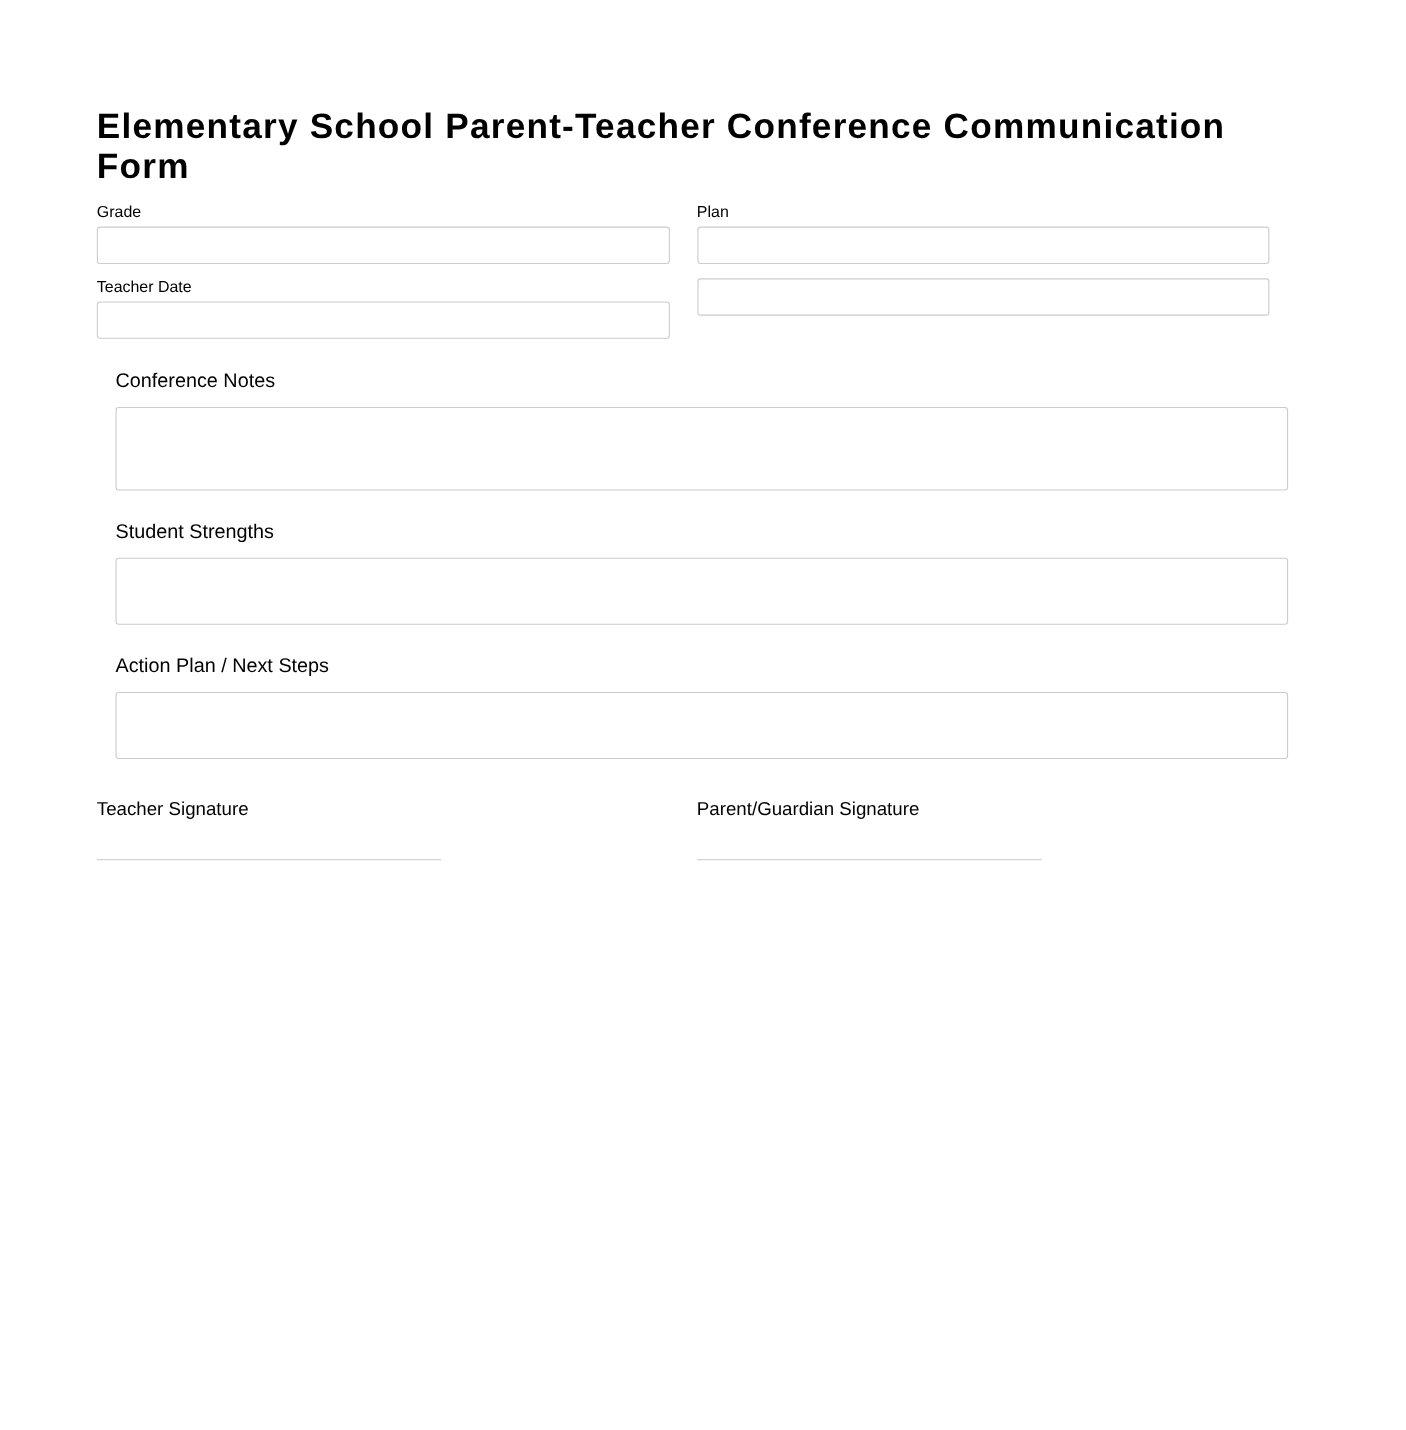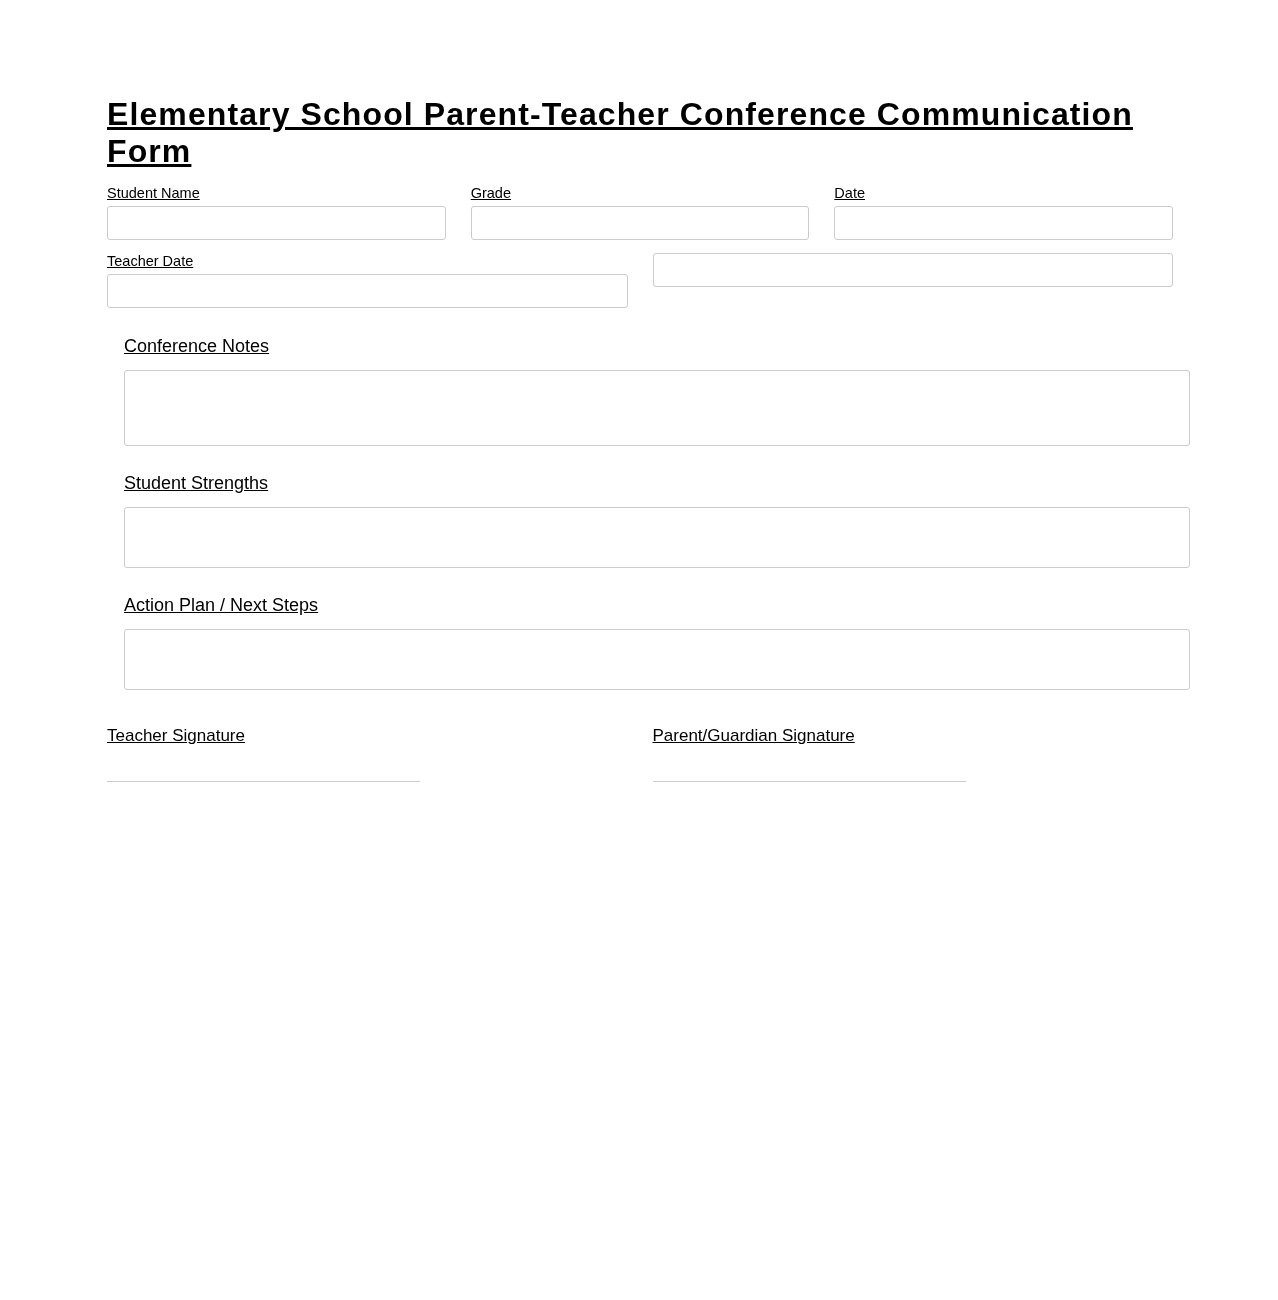--- a/index.html
+++ b/index.html
@@ -16,10 +16,9 @@
     }
     .page {
       position: absolute;
-      left: 107px;
+      left: 88px;
       top: 96px;
       width: 1066px;
-      text-decoration: underline;
     }
     .title {
       font-family: "Liberation Sans", sans-serif;

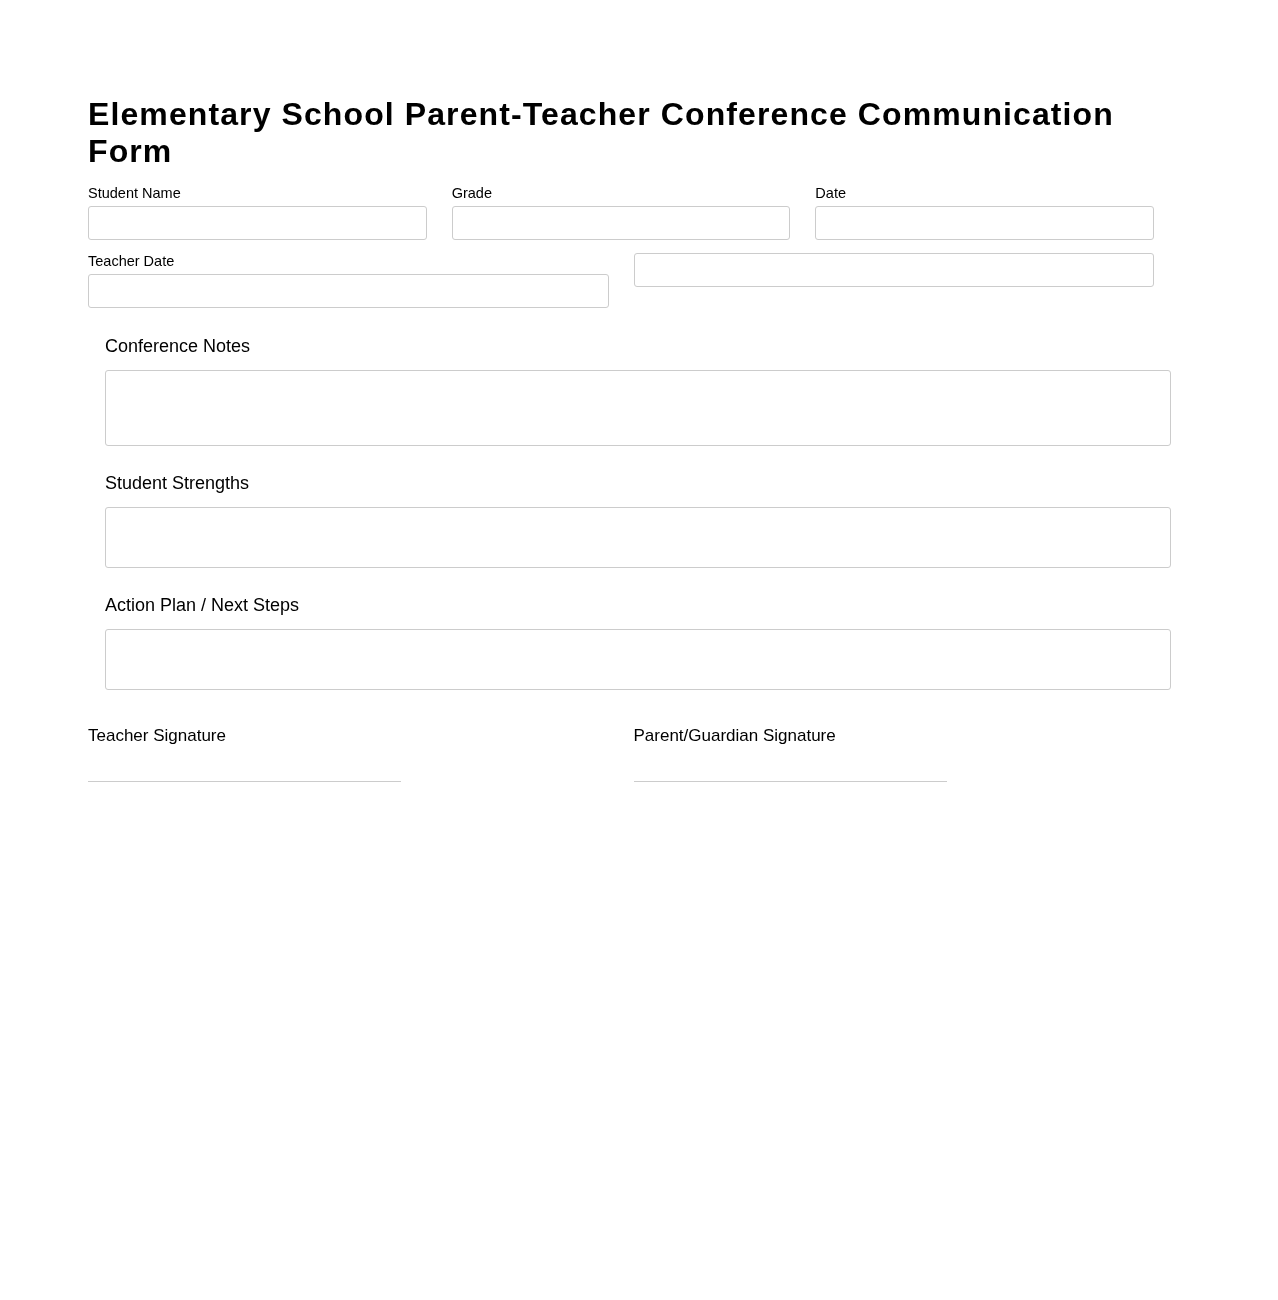--- a/index.html
+++ b/index.html
@@ -124,10 +124,6 @@
 
   <div class="row r1">
     <div class="field">
-      <label class="field-label">Student Name</label>
-      <input type="text" class="text-input" value="" style="">
-    </div>
-    <div class="field">
       <label class="field-label">Grade</label>
       <input type="text" class="text-input" value="" style="">
     </div>

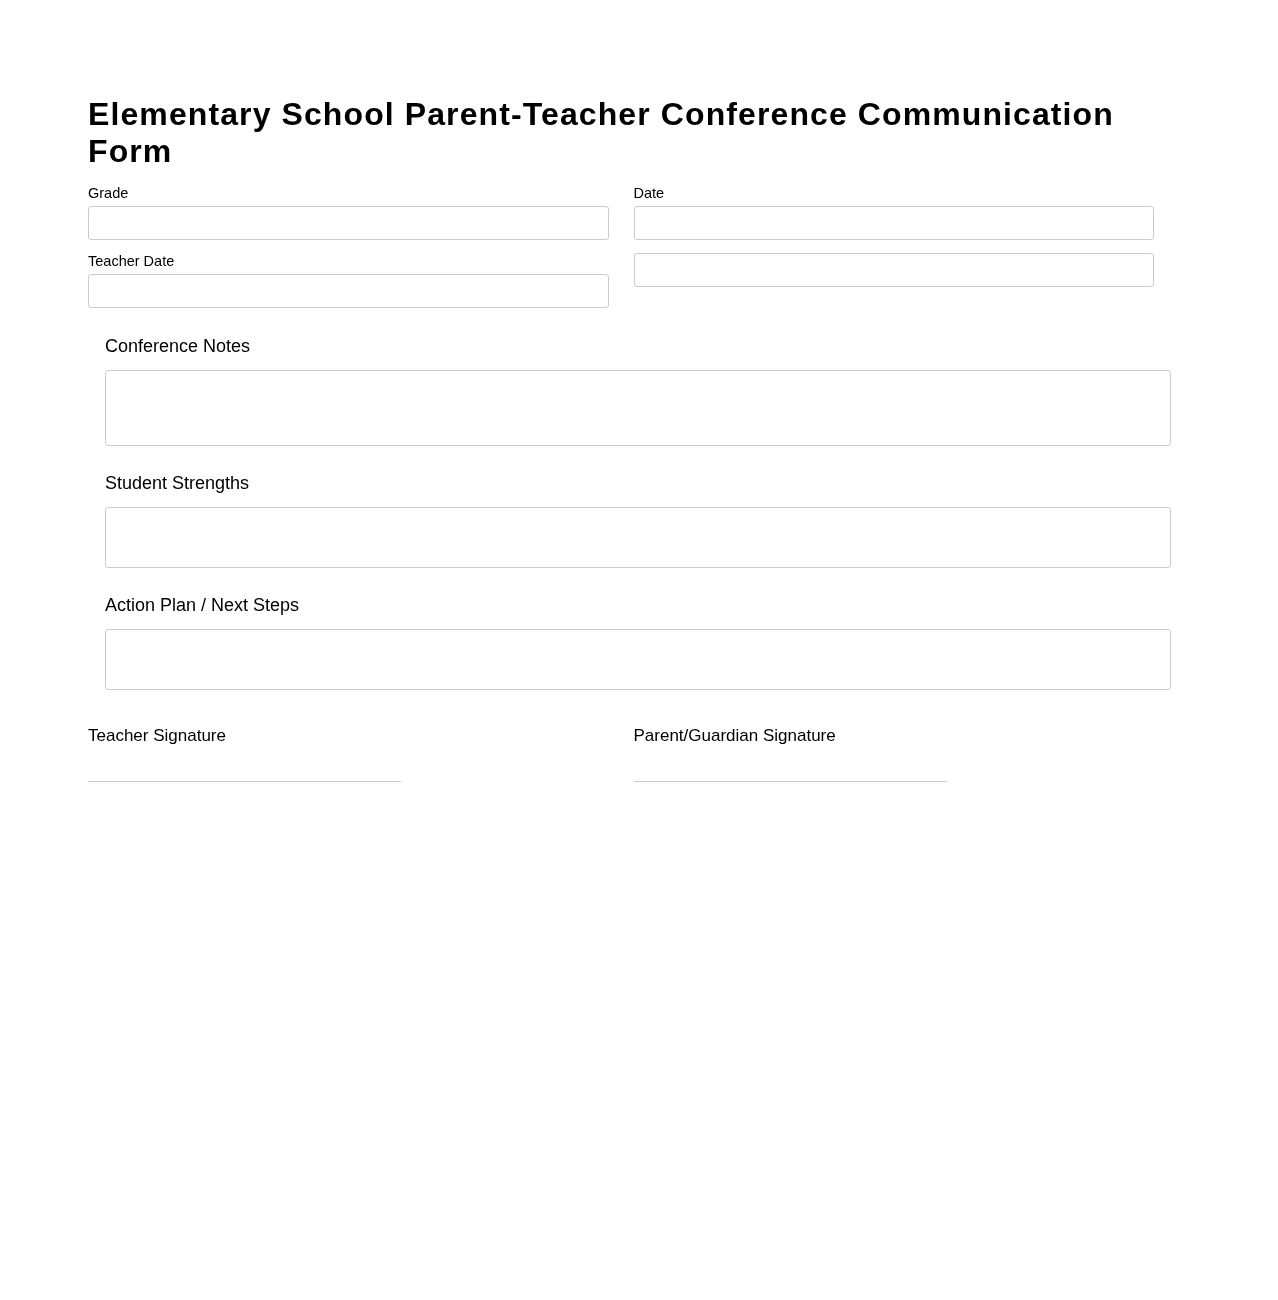--- a/index.html
+++ b/index.html
@@ -128,7 +128,7 @@
       <input type="text" class="text-input" value="" style="">
     </div>
     <div class="field">
-      <label class="field-label">Date</label>
+      <label class="field-label">Plan</label>
       <input type="text" class="text-input" value="" style="">
     </div>
   </div>

